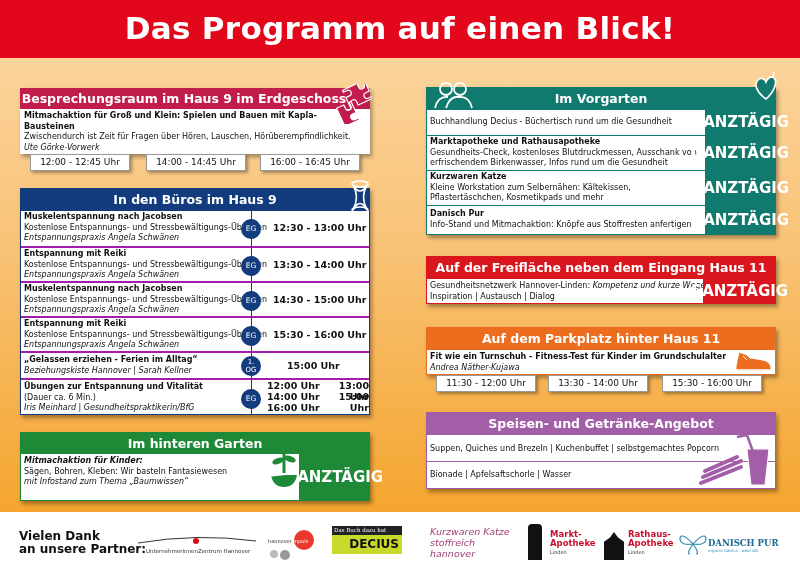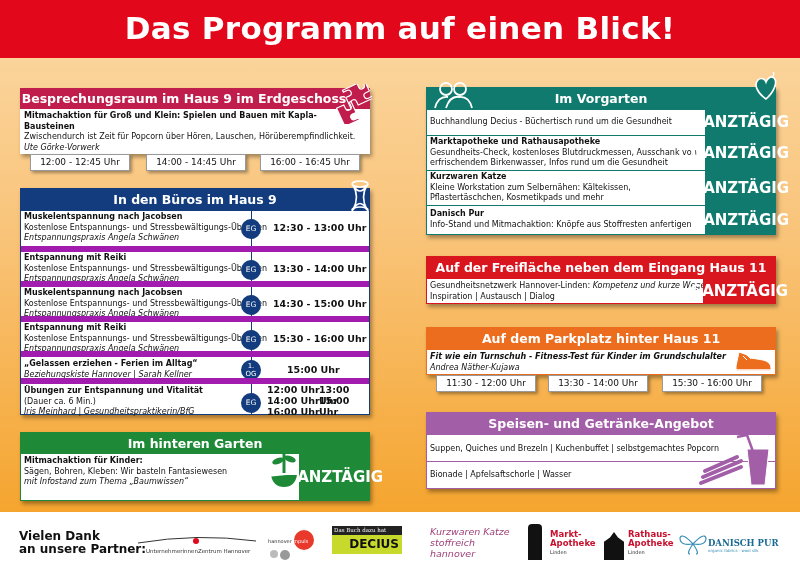--- a/index.html
+++ b/index.html
@@ -63,7 +63,7 @@
     <div class="box-head" style="background:#c01d4d;height:21px;line-height:21px;padding-right:22px;">Besprechungsraum im Haus 9 im Erdgeschoss</div>
     <div class="txt" style="padding:2px 4px;">
       <div style="font-weight:bold;">Mitmachaktion für Groß und Klein: Spielen und Bauen mit Kapla-Bausteinen</div>
-      <div>Zwischendurch ist Zeit für Popcorn über Hören, Lauschen, Hörüberempfindlichkeit.</div>
+      <div>Zwischendurch ist Zeit für Fragen über Hören, Lauschen, Hörüberempfindlichkeit.</div>
       <div class="it">Ute Görke-Vorwerk</div>
     </div>
   </div>

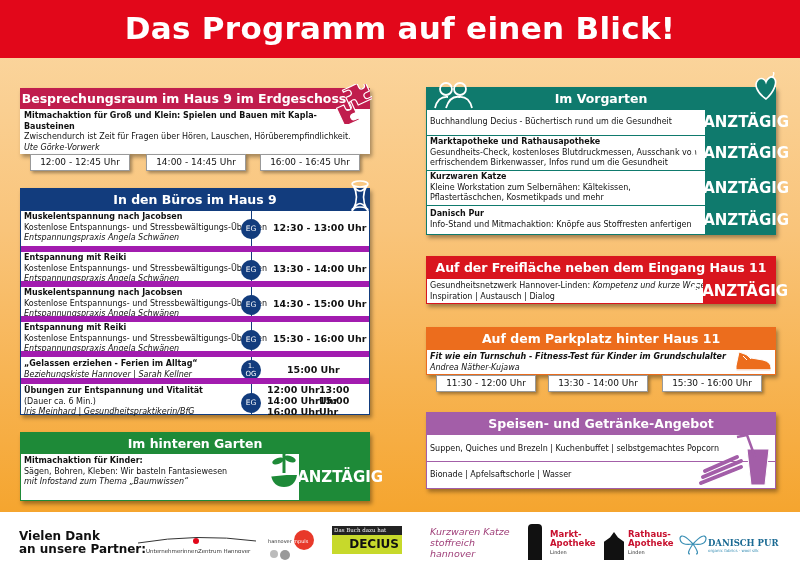--- a/index.html
+++ b/index.html
@@ -42,7 +42,7 @@
     background: #123c7d; color: #fff; font-size: 7.5px; text-align: center; line-height: 20px;
   }
   .eg.two { line-height: 8px; padding-top: 2px; font-size: 7px; }
-  .rtime { position: absolute; font-size: 9.5px; font-weight: bold; color: #111; }
+  .rtime { position: absolute; font-size: 9.5px; font-weight: bold; color: #111; text-align: right; }
   .ganz {
     position: absolute; right: 0; top: 0; bottom: 0; width: 67px;
     color: #fff; font-weight: bold; font-size: 15px;

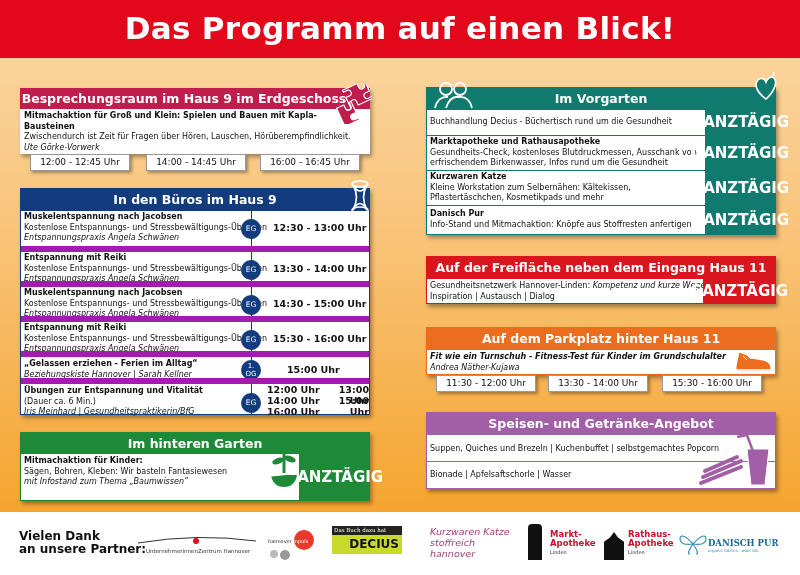--- a/index.html
+++ b/index.html
@@ -36,7 +36,7 @@
     box-shadow: 2px 2px 3px rgba(0,0,0,0.35);
     color: #111;
   }
-  .row { position: relative; border-top: 6px solid #a21caf; }
+  .row { position: relative; border-top: 2px solid #a21caf; }
   .eg {
     position: absolute; width: 20px; height: 20px; border-radius: 50%;
     background: #123c7d; color: #fff; font-size: 7.5px; text-align: center; line-height: 20px;

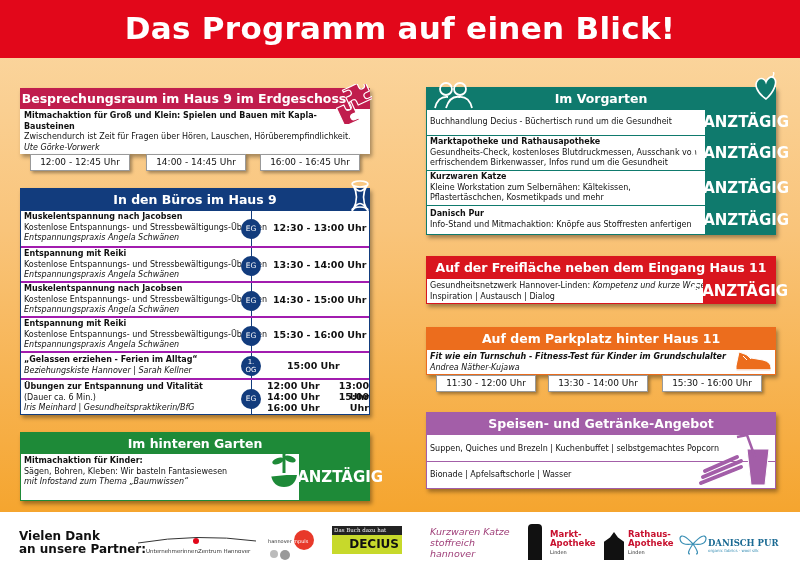--- a/index.html
+++ b/index.html
@@ -211,7 +211,7 @@
   <div class="box" style="left:426px;top:327px;width:350px;height:48px;border:1px solid #ec6d1d;">
     <div class="box-head" style="background:#ec6d1d;height:22px;line-height:22px;">Auf dem Parkplatz hinter Haus 11</div>
     <div class="txt" style="padding:2px 3px;">
-      <div style="font-weight:bold;font-style:italic;">Fit wie ein Turnschuh - Fitness-Test für Kinder im Grundschulalter</div>
+      <div style="font-weight:bold;">Fit wie ein Turnschuh - Fitness-Test für Kinder im Grundschulalter</div>
       <div class="it">Andrea Näther-Kujawa</div>
     </div>
     <div style="position:absolute;left:306px;top:20px;width:40px;height:26px;">

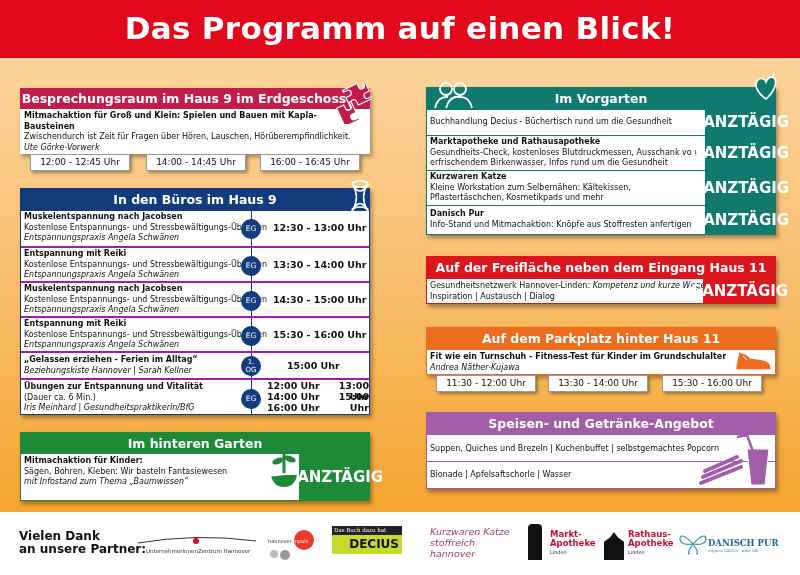--- a/index.html
+++ b/index.html
@@ -145,7 +145,7 @@
   <div class="box" style="left:20px;top:432px;width:350px;height:69px;border:1px solid #1e8a38;">
     <div class="box-head" style="background:#1e8a38;height:21px;line-height:21px;">Im hinteren Garten</div>
     <div class="txt" style="padding:2px 3px;">
-      <div style="font-weight:bold;">Mitmachaktion für Kinder:</div>
+      <div style="font-weight:bold;font-style:italic;">Mitmachaktion für Kinder:</div>
       <div>Sägen, Bohren, Kleben: Wir basteln Fantasiewesen</div>
       <div class="it">mit Infostand zum Thema „Baumwissen“</div>
     </div>

